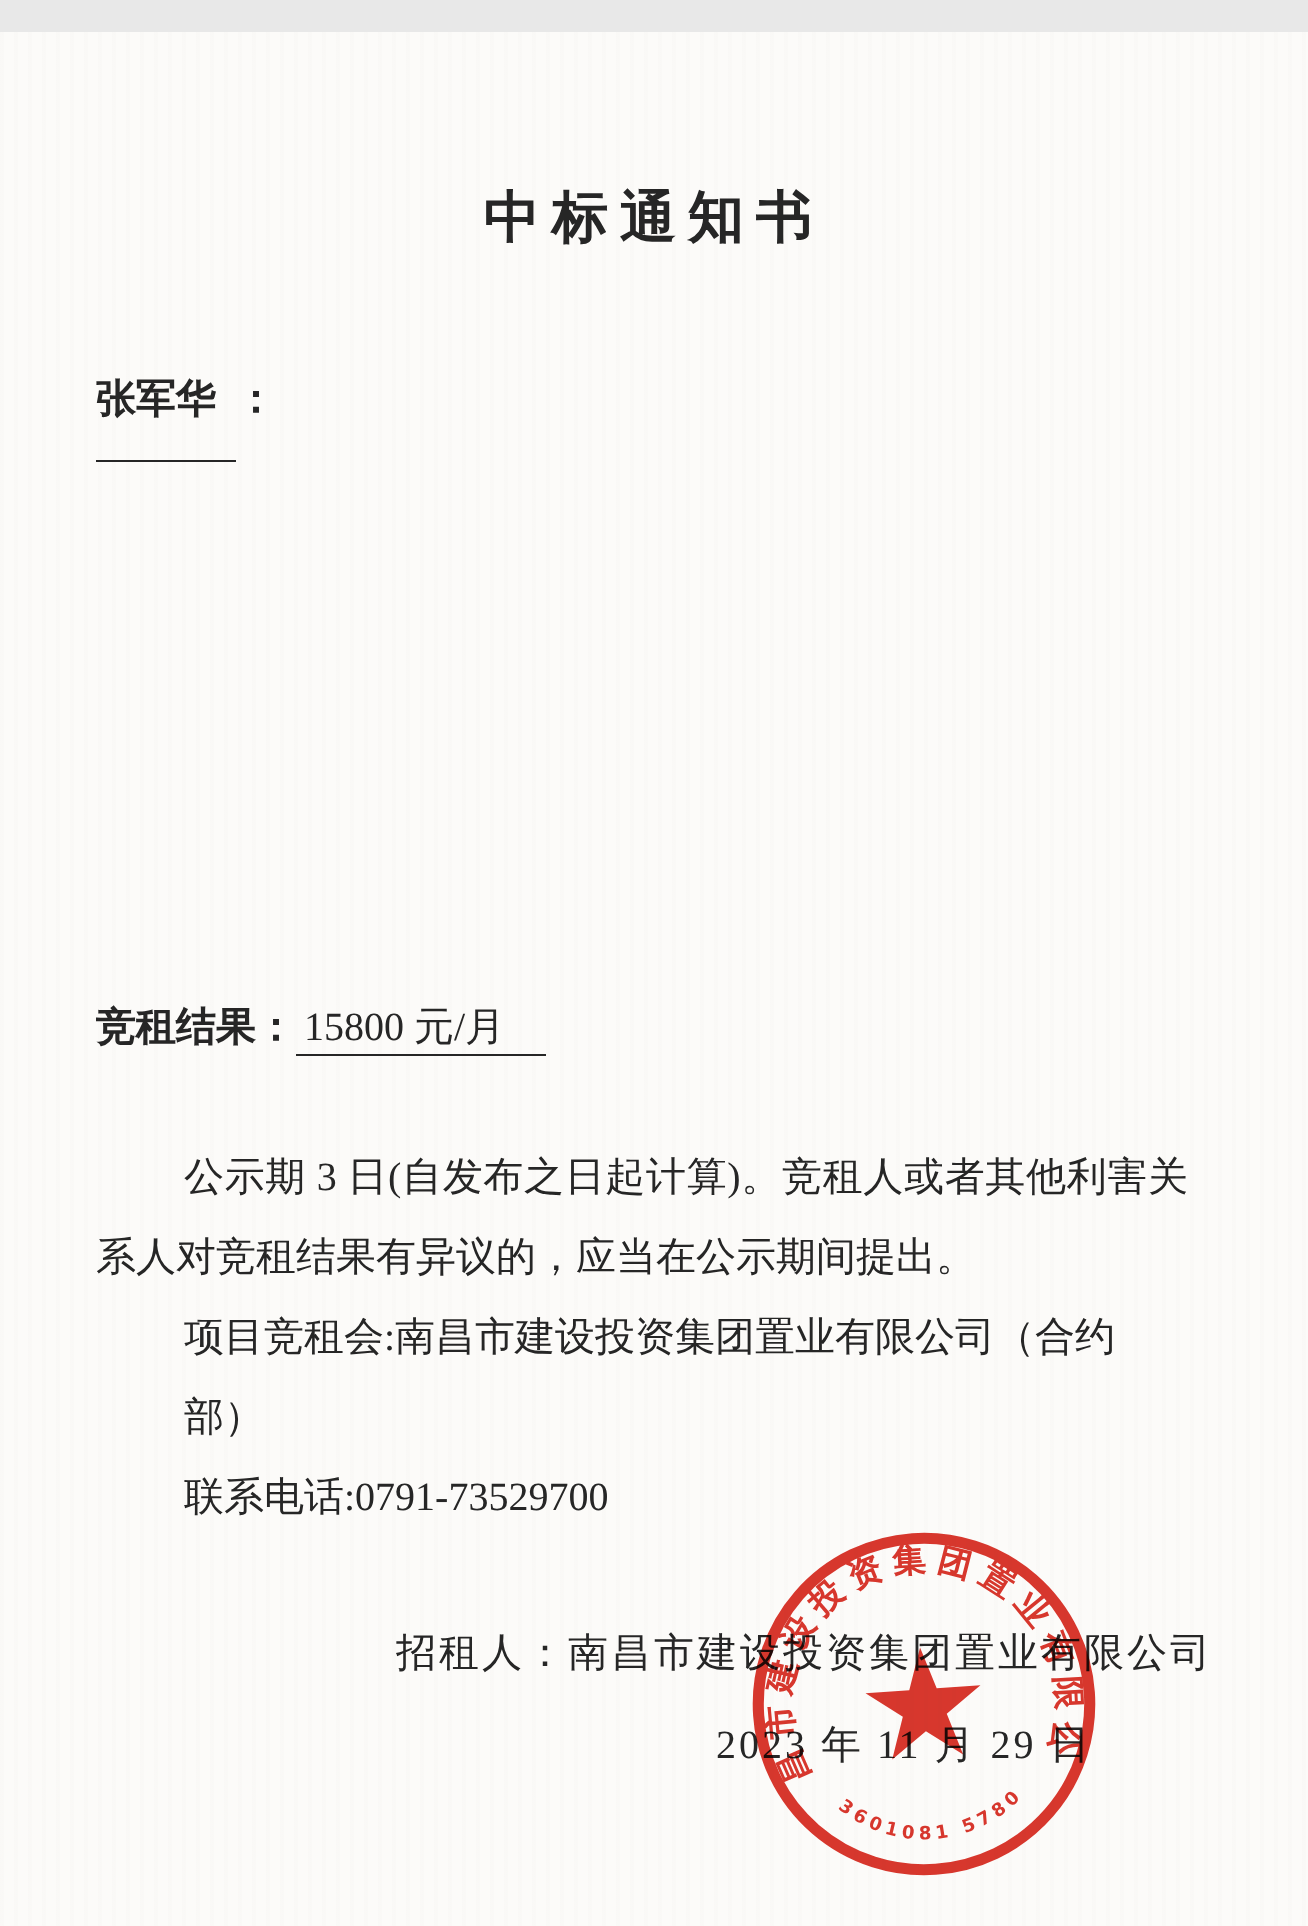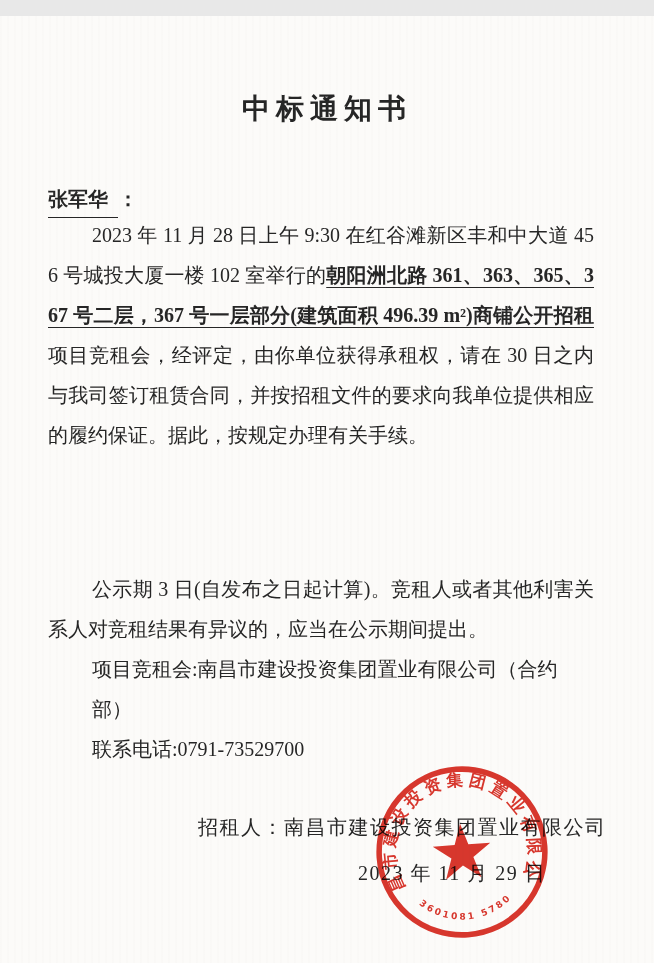--- a/index.html
+++ b/index.html
@@ -20,7 +20,7 @@
     position:absolute;top:170px;left:48px;margin:0;
     font-size:20px;font-weight:bold;
   }
-  .recipient .name{border-bottom:1.6px solid #262626;padding:0 10px 7px 0;text-align:right;}
+  .recipient .name{border-bottom:1.6px solid #262626;padding:0 10px 19px 0;text-align:right;}
   .para1{
     position:absolute;top:199px;left:48px;width:546px;margin:0;
     font-size:20px;line-height:40px;text-align:justify;text-indent:2.2em;

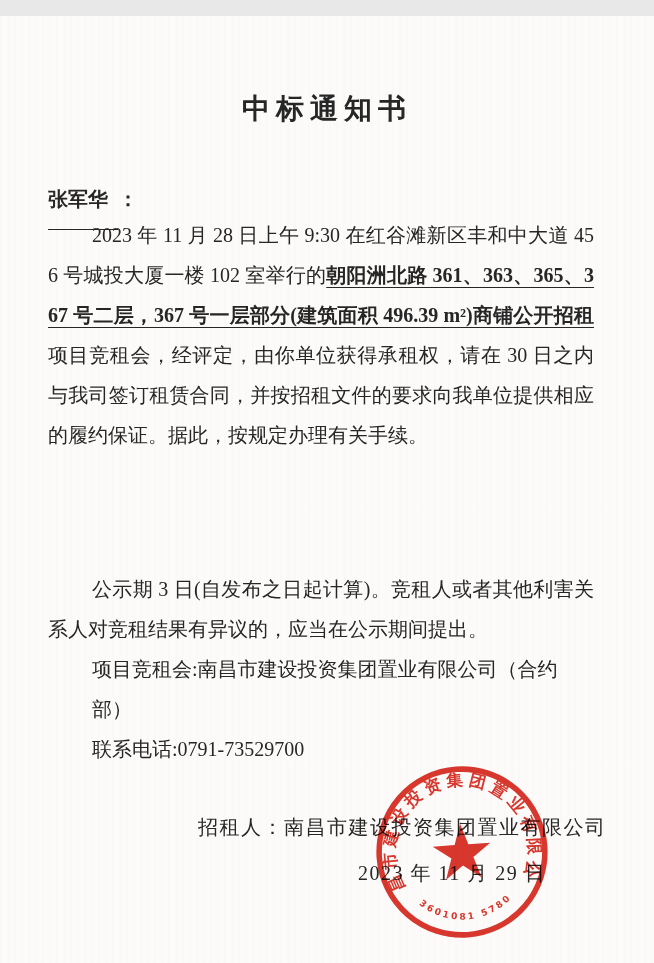--- a/index.html
+++ b/index.html
@@ -63,7 +63,6 @@
 
   <p class="recipient"><span class="name">张军华</span><span>：</span></p>
 
-  <p class="para1"><span>2023 年 11 月 28 日上午 9:30 在红谷滩新区丰和中大道 456 号城投大厦一楼 102 室举行的</span><span class="bu">朝阳洲北路 361、363、365、367 号二层，367 号一层部分(建筑面积 496.39 m²)商铺公开招租</span><span>项目竞租会，经评定，由你单位获得承租权，请在 30 日之内与我司签订租赁合同，并按招租文件的要求向我单位提供相应的履约保证。据此，按规定办理有关手续。</span></p>
 
 
   <div class="block2">

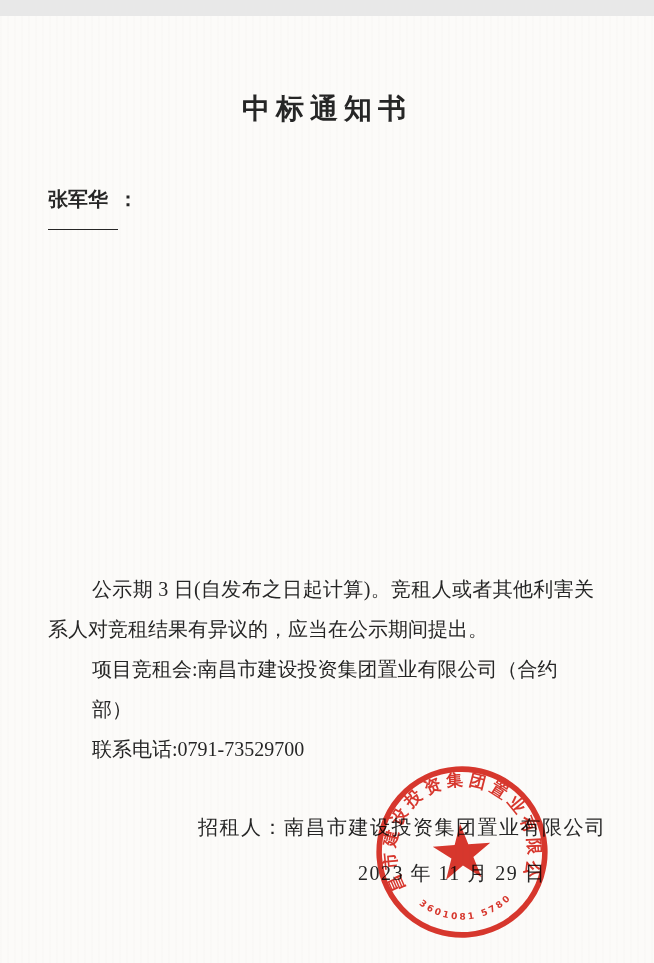--- a/index.html
+++ b/index.html
@@ -64,6 +64,7 @@
   <p class="recipient"><span class="name">张军华</span><span>：</span></p>
 
 
+  <p class="result"><span class="label">竞租结果：</span><span class="value">15800 元/月</span></p>
 
   <div class="block2">
     <p class="publicity">公示期 3 日(自发布之日起计算)。竞租人或者其他利害关系人对竞租结果有异议的，应当在公示期间提出。</p>

